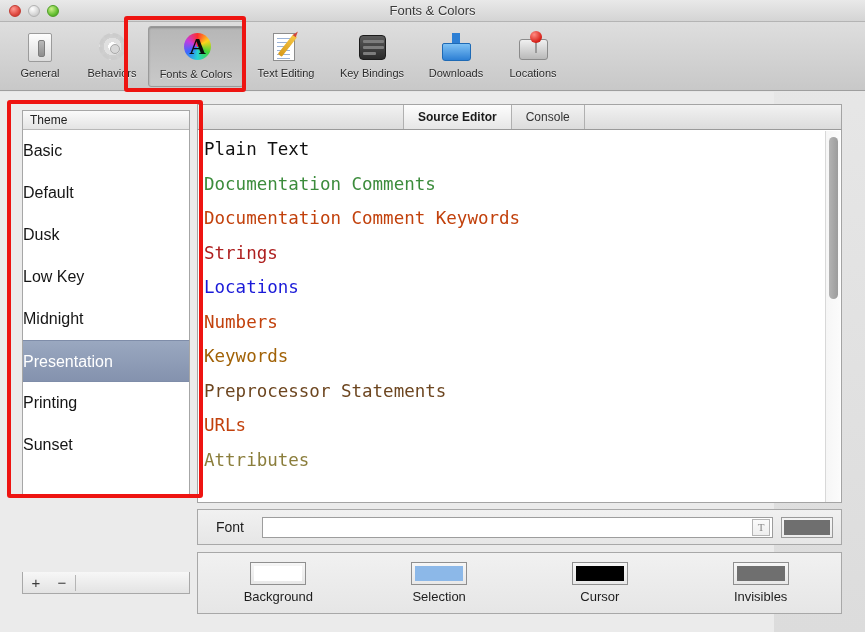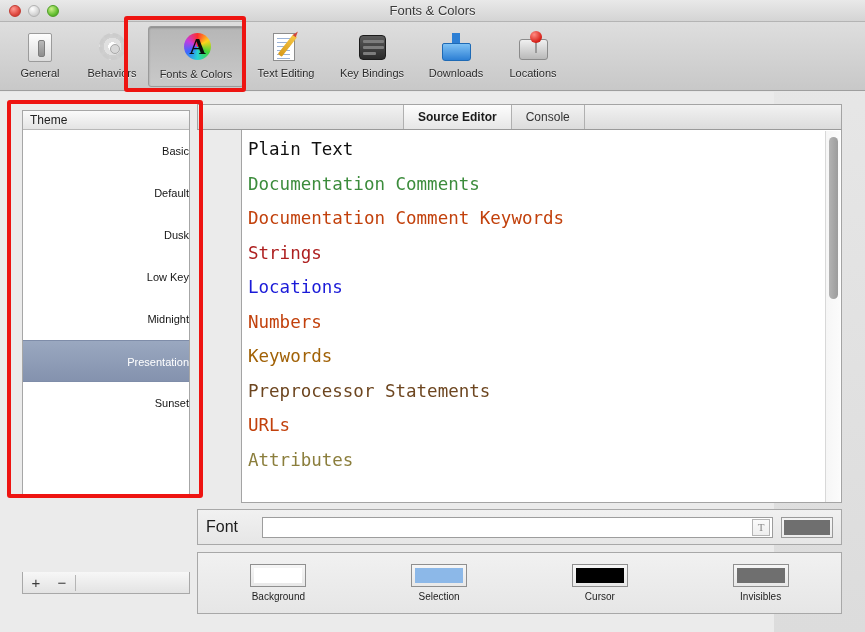--- a/index.html
+++ b/index.html
@@ -112,7 +112,7 @@
   .theme-row {
     height: 42px; line-height: 42px;
     padding-left: 0;
-    font-size: 11px; color: #151515; text-align: right;
+    font-size: 16px; color: #151515;
   }
   .theme-row.selected {
     background: linear-gradient(#9aa8c0, #8492ae);

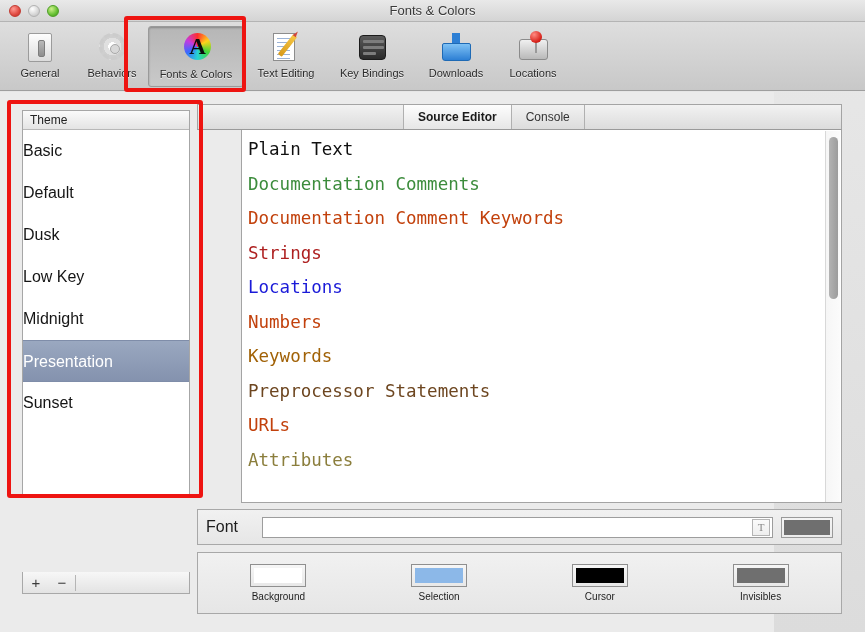--- a/index.html
+++ b/index.html
@@ -172,7 +172,6 @@
     border: 1px solid #a4a4a4;
     border-top: none;
     overflow: hidden;
-    margin-left: 44px;
   }
   #syntax-list { padding: 2px 0 0 6px; }
   .syn-row {

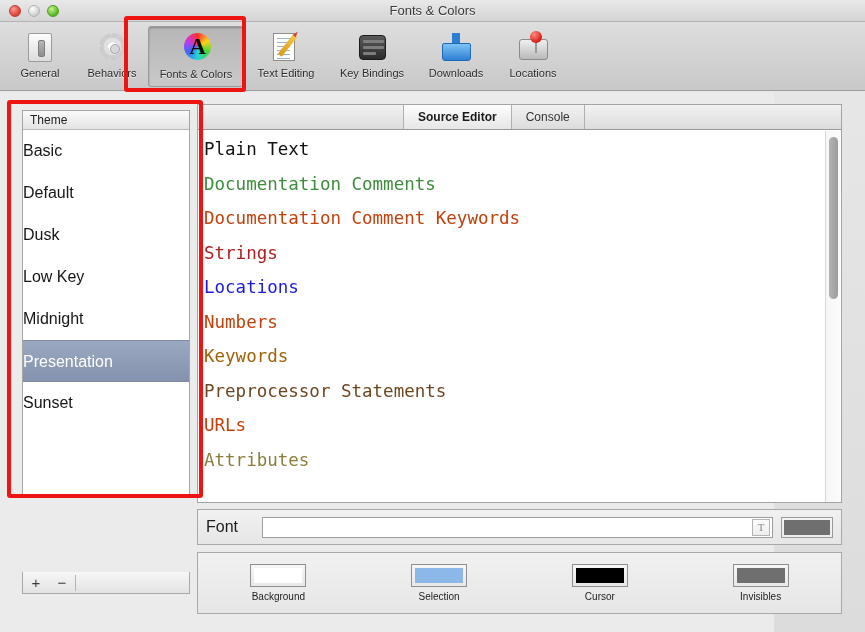--- a/index.html
+++ b/index.html
@@ -476,6 +476,9 @@
           </div>
           <div class="theme-row selected" data-name="theme-item-presentation">
             <span data-name="theme-item-label">Presentation</span>
+          </div>
+          <div class="theme-row" data-name="theme-item-printing">
+            <span data-name="theme-item-label">Printing</span>
           </div>
           <div class="theme-row" data-name="theme-item-sunset">
             <span data-name="theme-item-label">Sunset</span>

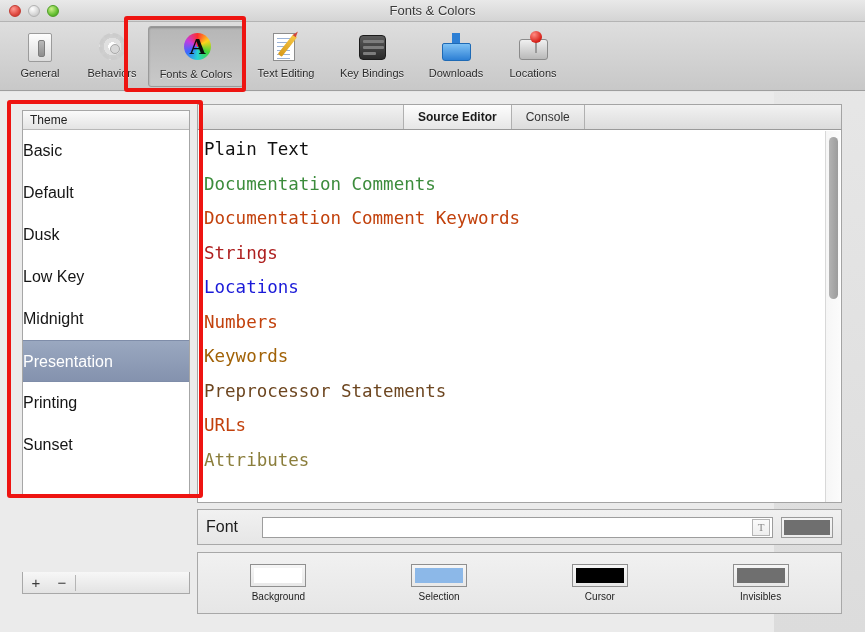--- a/index.html
+++ b/index.html
@@ -202,7 +202,7 @@
     display: flex; align-items: center;
     padding: 0 8px;
   }
-  #font-label { font-size: 16px; color: #1d1d1d; width: 48px; text-align: left; margin-right: 8px; }
+  #font-label { font-size: 14px; color: #1d1d1d; width: 48px; text-align: center; margin-right: 8px; }
   #font-field {
     position: relative;
     flex: 1; height: 21px;

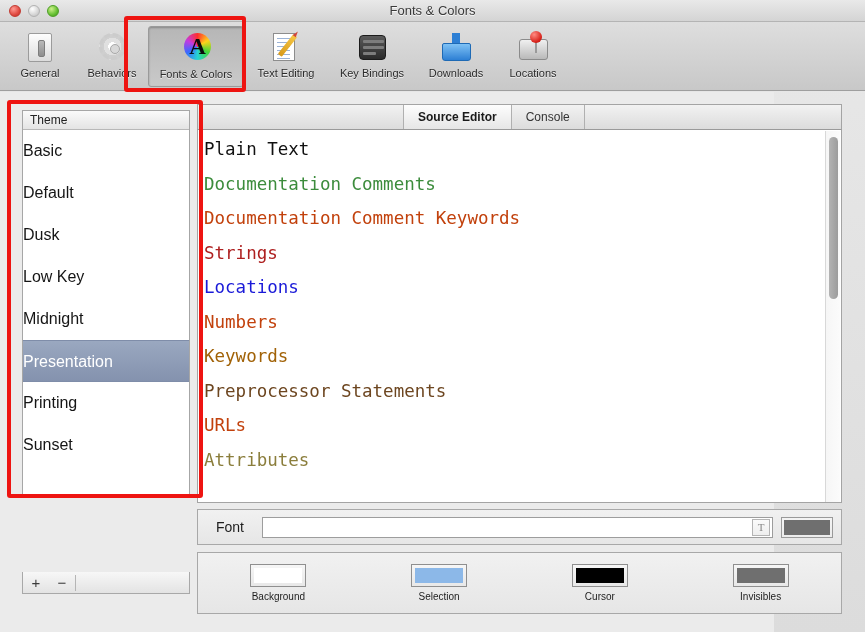--- a/index.html
+++ b/index.html
@@ -253,7 +253,7 @@
     padding: 3px;
   }
   .well i { display: block; width: 100%; height: 100%; }
-  .well-label { font-size: 10px; color: #1d1d1d; margin-top: 4px; }
+  .well-label { font-size: 13px; color: #1d1d1d; margin-top: 4px; }
 
   
   .annot {

